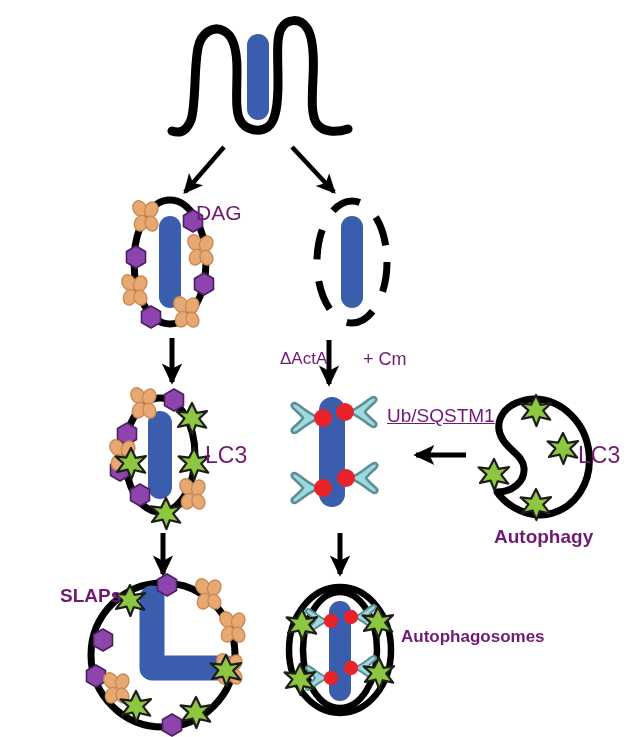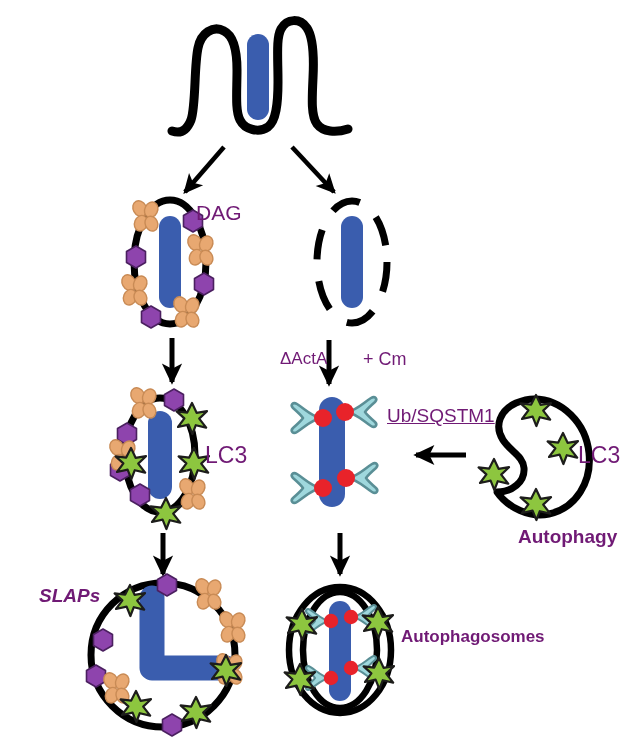--- a/index.html
+++ b/index.html
@@ -275,7 +275,7 @@
 
   <div class="lbl lbl-plain" style="left:578px; top:443px; font-size:23px;">LC3</div>
 
-  <div class="lbl lbl-bold" style="left:494px; top:527px; font-size:19px;margin-left:24px;">Autophagy</div>
+  <div class="lbl lbl-bold" style="left:494px; top:527px; font-size:19px;">Autophagy</div>
 
   <div class="lbl lbl-bold" style="left:39px; top:586px; font-size:19px;font-style:italic;">SLAPs</div>
 

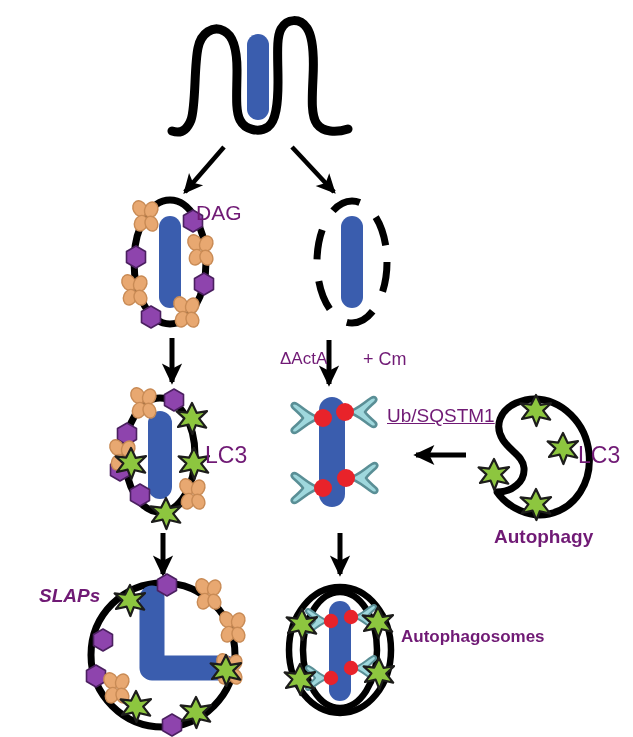--- a/index.html
+++ b/index.html
@@ -277,7 +277,7 @@
 
   <div class="lbl lbl-bold" style="left:494px; top:527px; font-size:19px;">Autophagy</div>
 
-  <div class="lbl lbl-bold" style="left:39px; top:586px; font-size:19px;font-style:italic;">SLAPs</div>
+  <div class="lbl lbl-bold" style="left:60px; top:586px; font-size:19px;">SLAPs</div>
 
   <div class="lbl lbl-bold" style="left:401px; top:628px; font-size:17px;">Autophagosomes</div>
 

